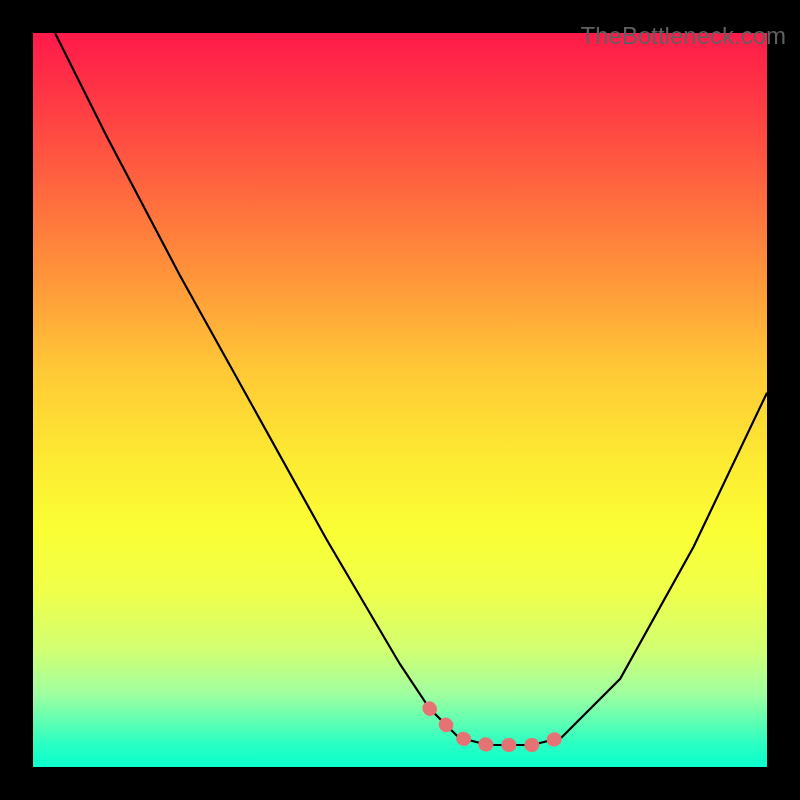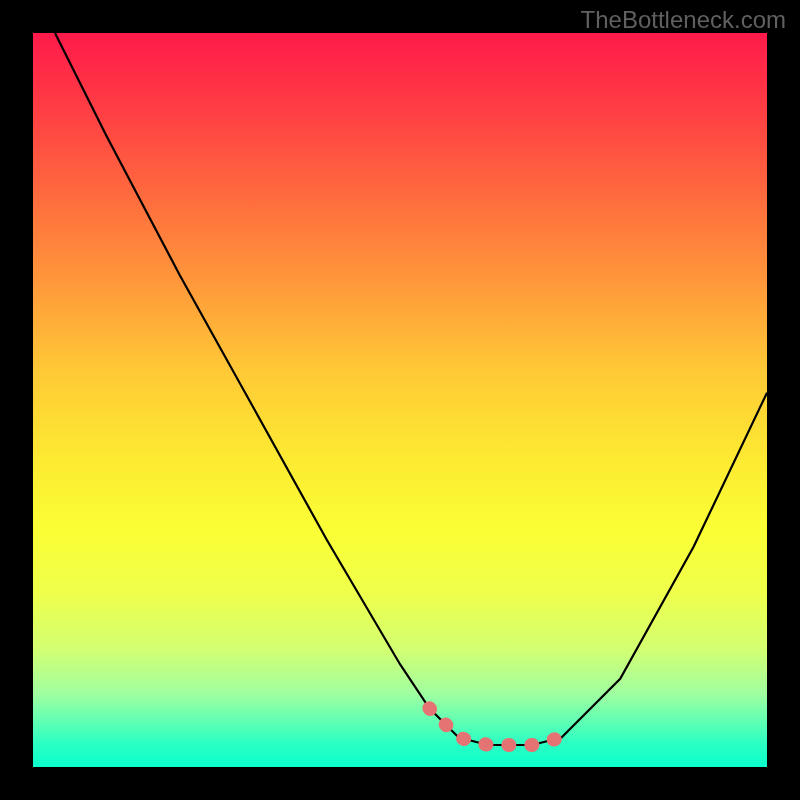--- a/index.html
+++ b/index.html
@@ -13,7 +13,7 @@
   }
   .watermark {
     position: absolute;
-    top: 6px;
+    top: 22px;
     right: 14px;
     color: #606060;
     font-family: Arial, Helvetica, sans-serif;

